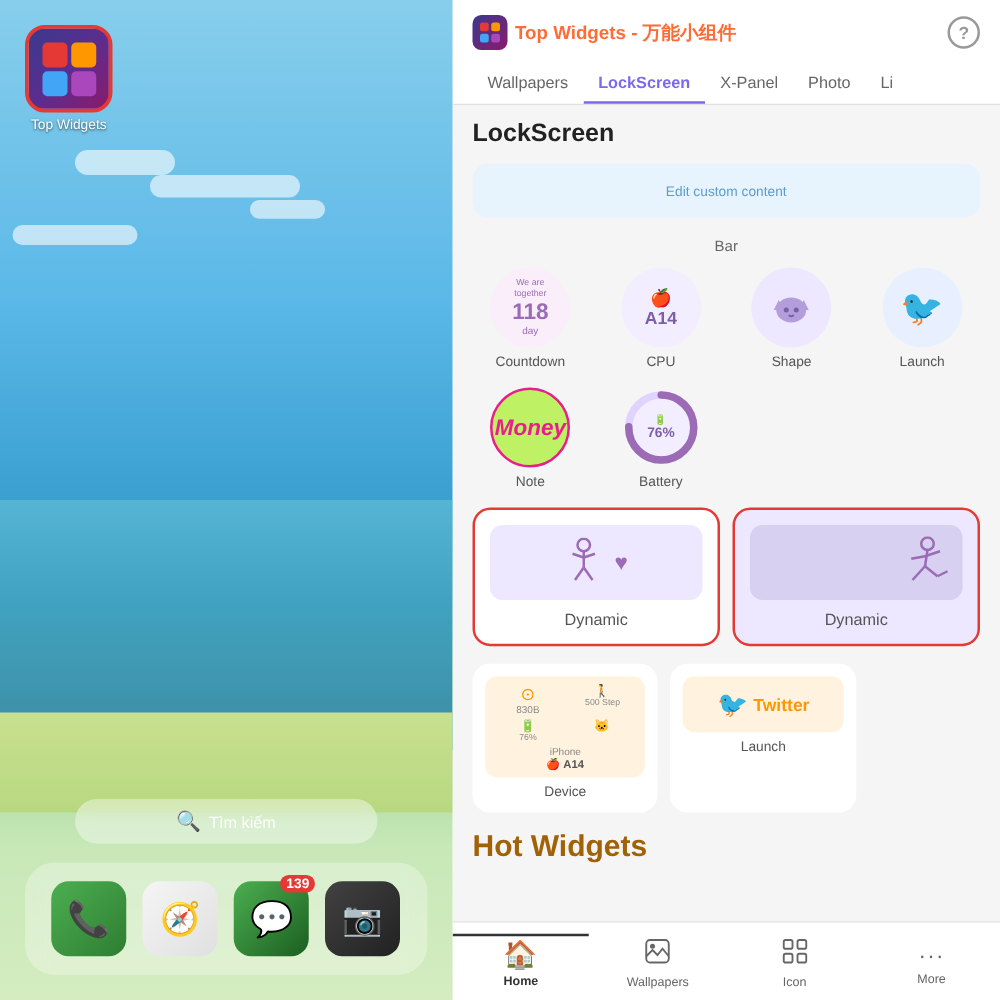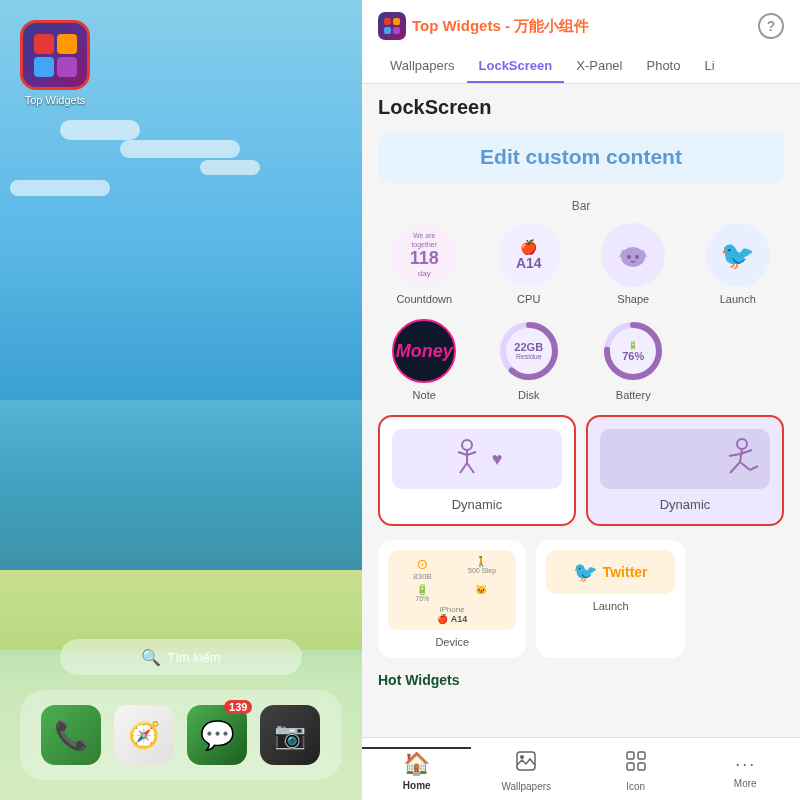--- a/index.html
+++ b/index.html
@@ -269,8 +269,8 @@
 
     .edit-btn-text {
       color: #5B9BD5;
-      font-size: 21px;
-      font-weight: 700;
+      font-size: 11px;
+      font-weight: 400;
     }
 
     .bar-label {

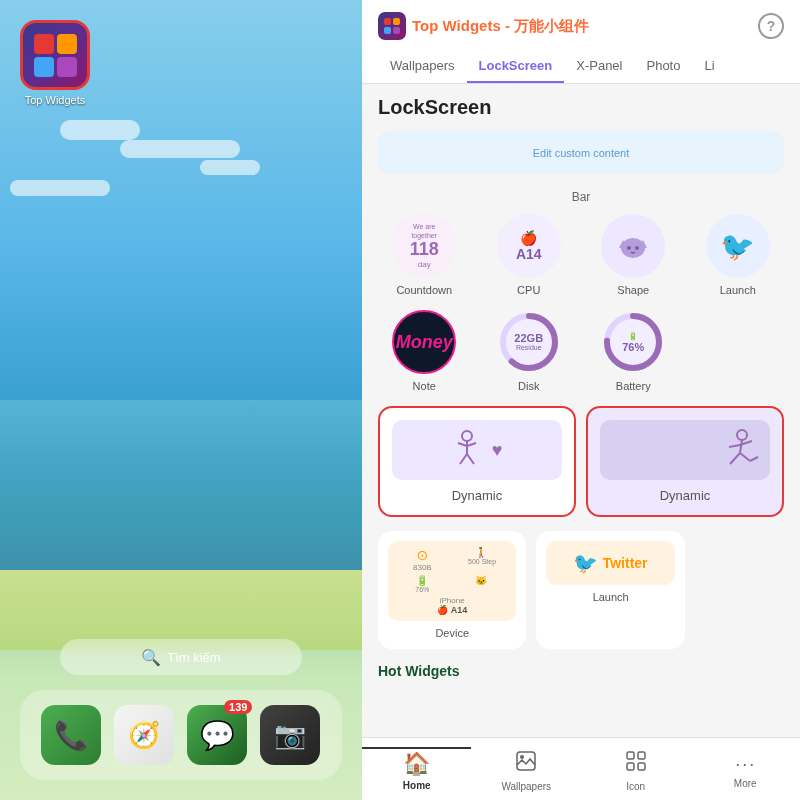--- a/index.html
+++ b/index.html
@@ -329,7 +329,7 @@
 
     
     .note-circle {
-      background: #0f172a;
+      background: #bef264;
       border: 2px solid #E91E8C;
     }
     .note-text { font-size: 18px; font-weight: 700; color: #E91E8C; font-style: italic; }

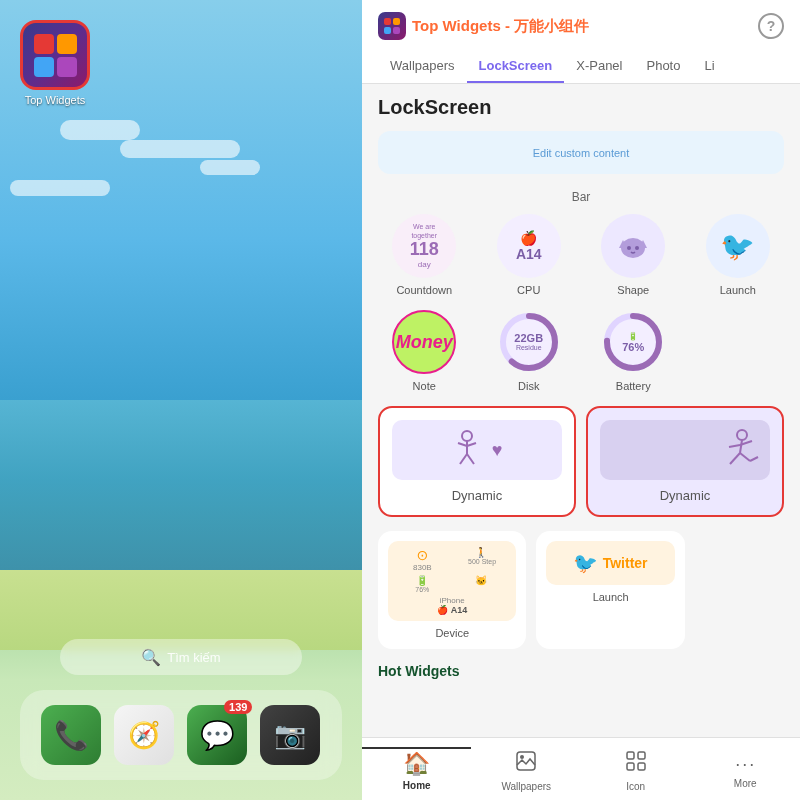--- a/index.html
+++ b/index.html
@@ -572,19 +572,6 @@
         <span class="widget-label">Note</span>
       </div>
 
-      <div class="widget-item">
-        <div style="position:relative; width:64px; height:64px;">
-          <svg width="64" height="64" viewBox="0 0 64 64" class="ring-svg" style="transform:rotate(-90deg);">
-            <circle cx="32" cy="32" r="26" fill="#F3EEFF" stroke="#E0D4FF" stroke-width="6"></circle>
-            <circle cx="32" cy="32" r="26" fill="none" stroke="#9B6BB5" stroke-width="6" stroke-dasharray="100 63" stroke-linecap="round"></circle>
-          </svg>
-          <div style="position:absolute;top:50%;left:50%;transform:translate(-50%,-50%);text-align:center;">
-            <div style="font-size:11px;font-weight:700;color:#7B5EA7;line-height:1.1;">22GB</div>
-            <div style="font-size:7px;color:#7B5EA7;">Residue</div>
-          </div>
-        </div>
-        <span class="widget-label">Disk</span>
-      </div>
 
 
       <div class="widget-item">

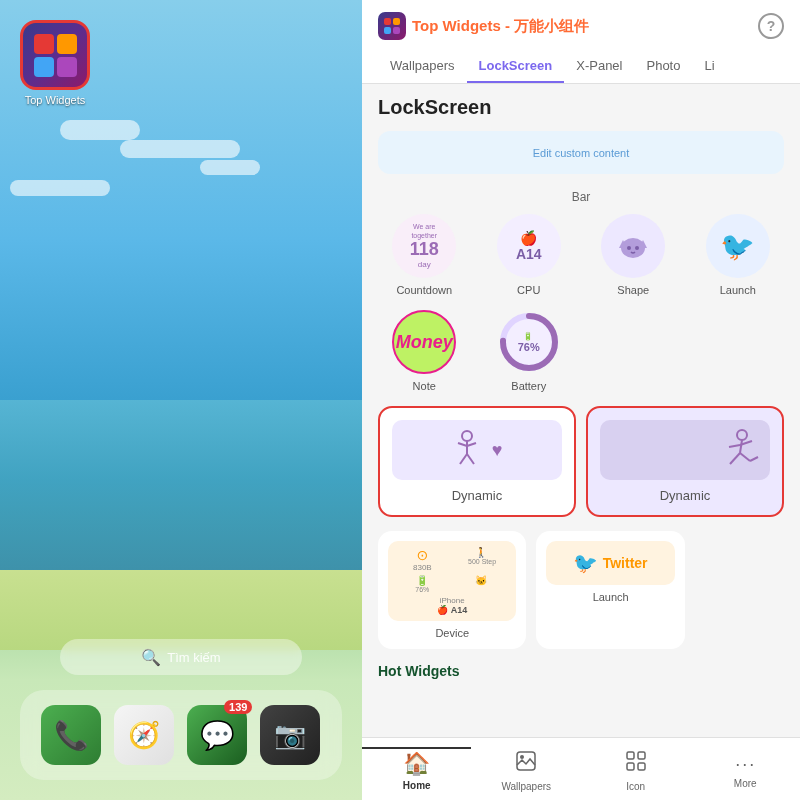--- a/index.html
+++ b/index.html
@@ -408,9 +408,9 @@
     .bottom-nav-item.active { border-top: 2px solid #333; padding-top: 2px; }
 
     .hot-title {
-      font-size: 14px;
+      font-size: 24px;
       font-weight: 700;
-      color: #14532d;
+      color: #a16207;
       margin-bottom: 20px;
     }
 

